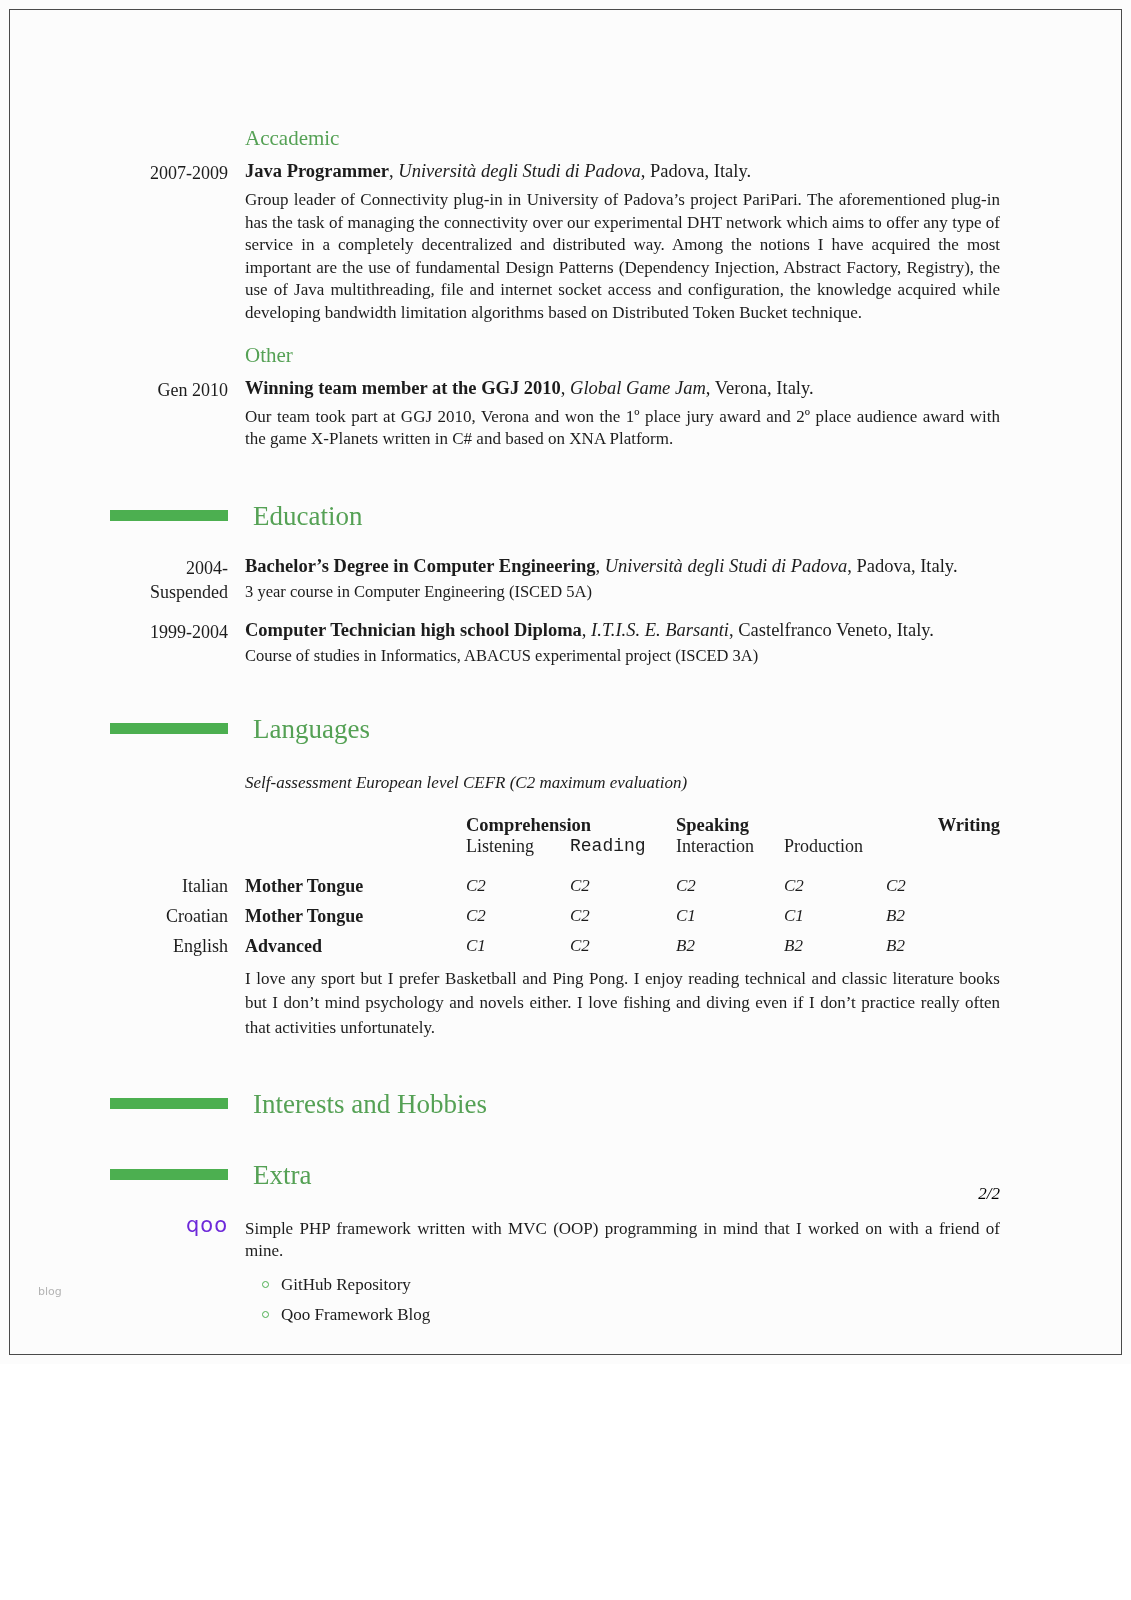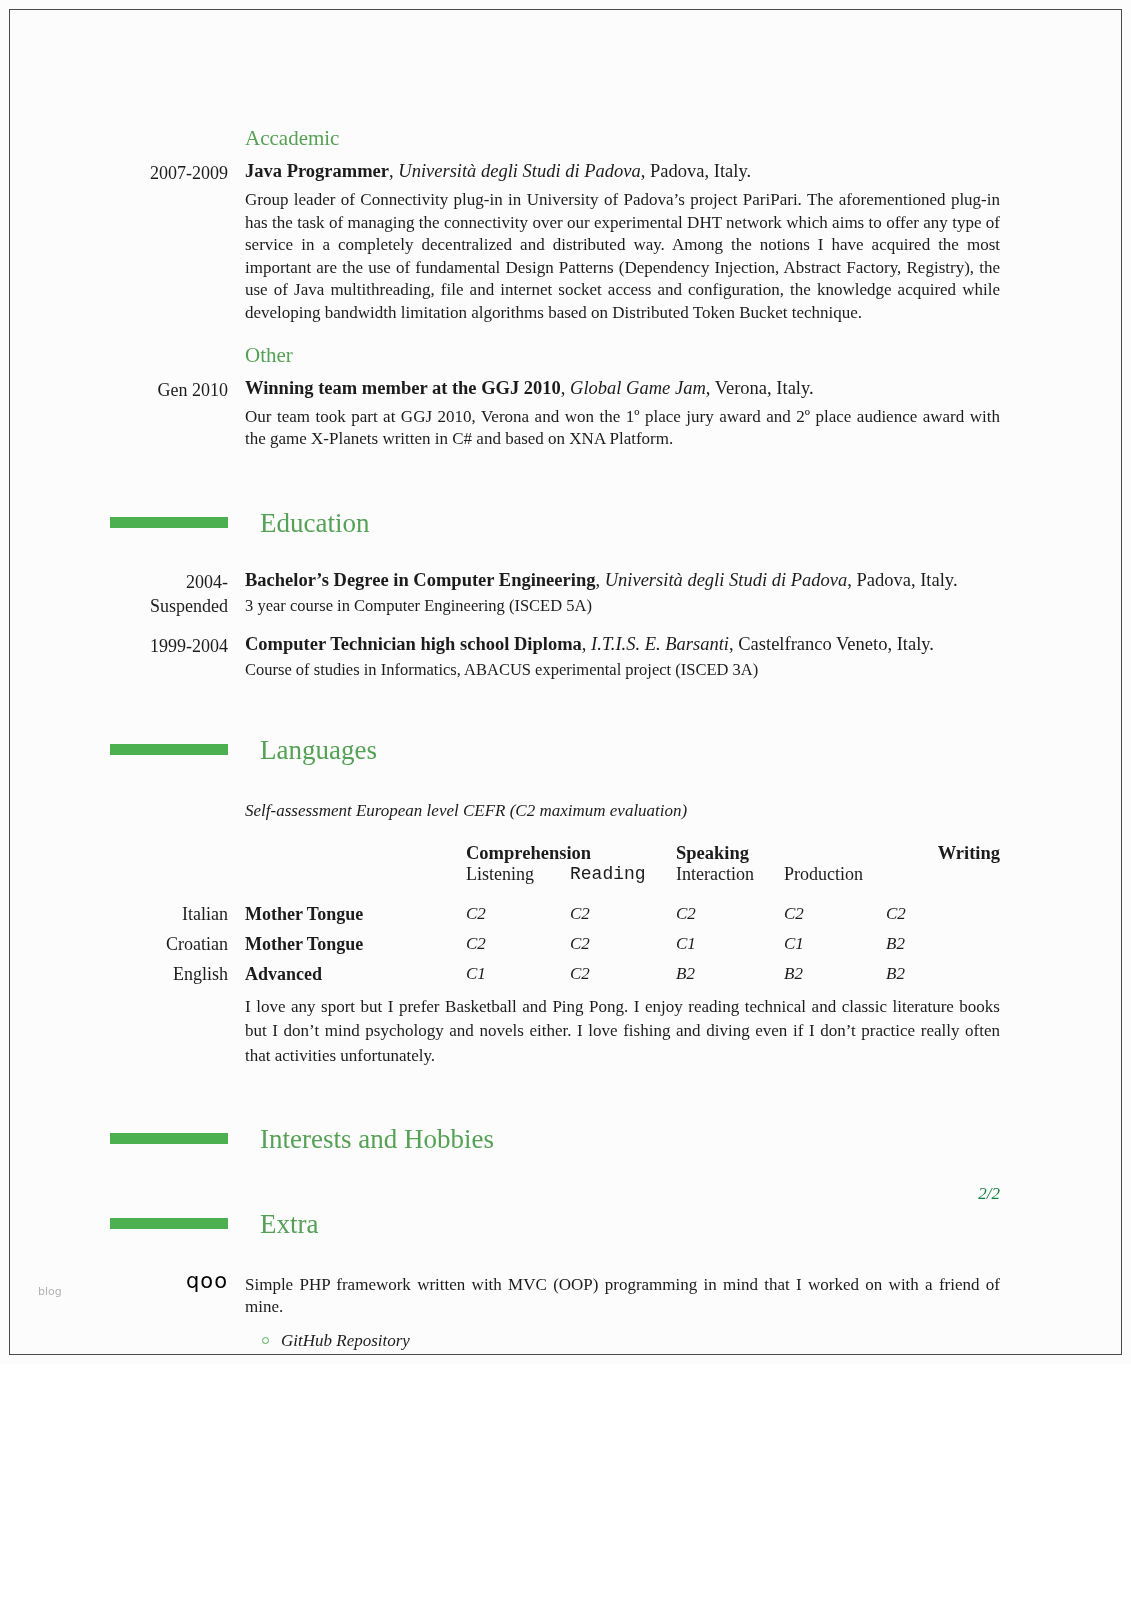--- a/index.html
+++ b/index.html
@@ -25,7 +25,7 @@
   .right{flex:none;width:755px;margin-left:17px;}
 
   .subheading{font-size:21px;font-weight:400;color:var(--green);margin:0 0 8px;}
-  .heading{font-size:27px;font-weight:400;color:var(--green);margin:15px;line-height:1;}
+  .heading{font-size:27px;font-weight:400;color:var(--green);margin:8px;line-height:1;}
   .section-row{align-items:center;margin:28px 0 16px;}
   .bar{display:inline-block;width:118px;height:11px;background:var(--bar);}
 

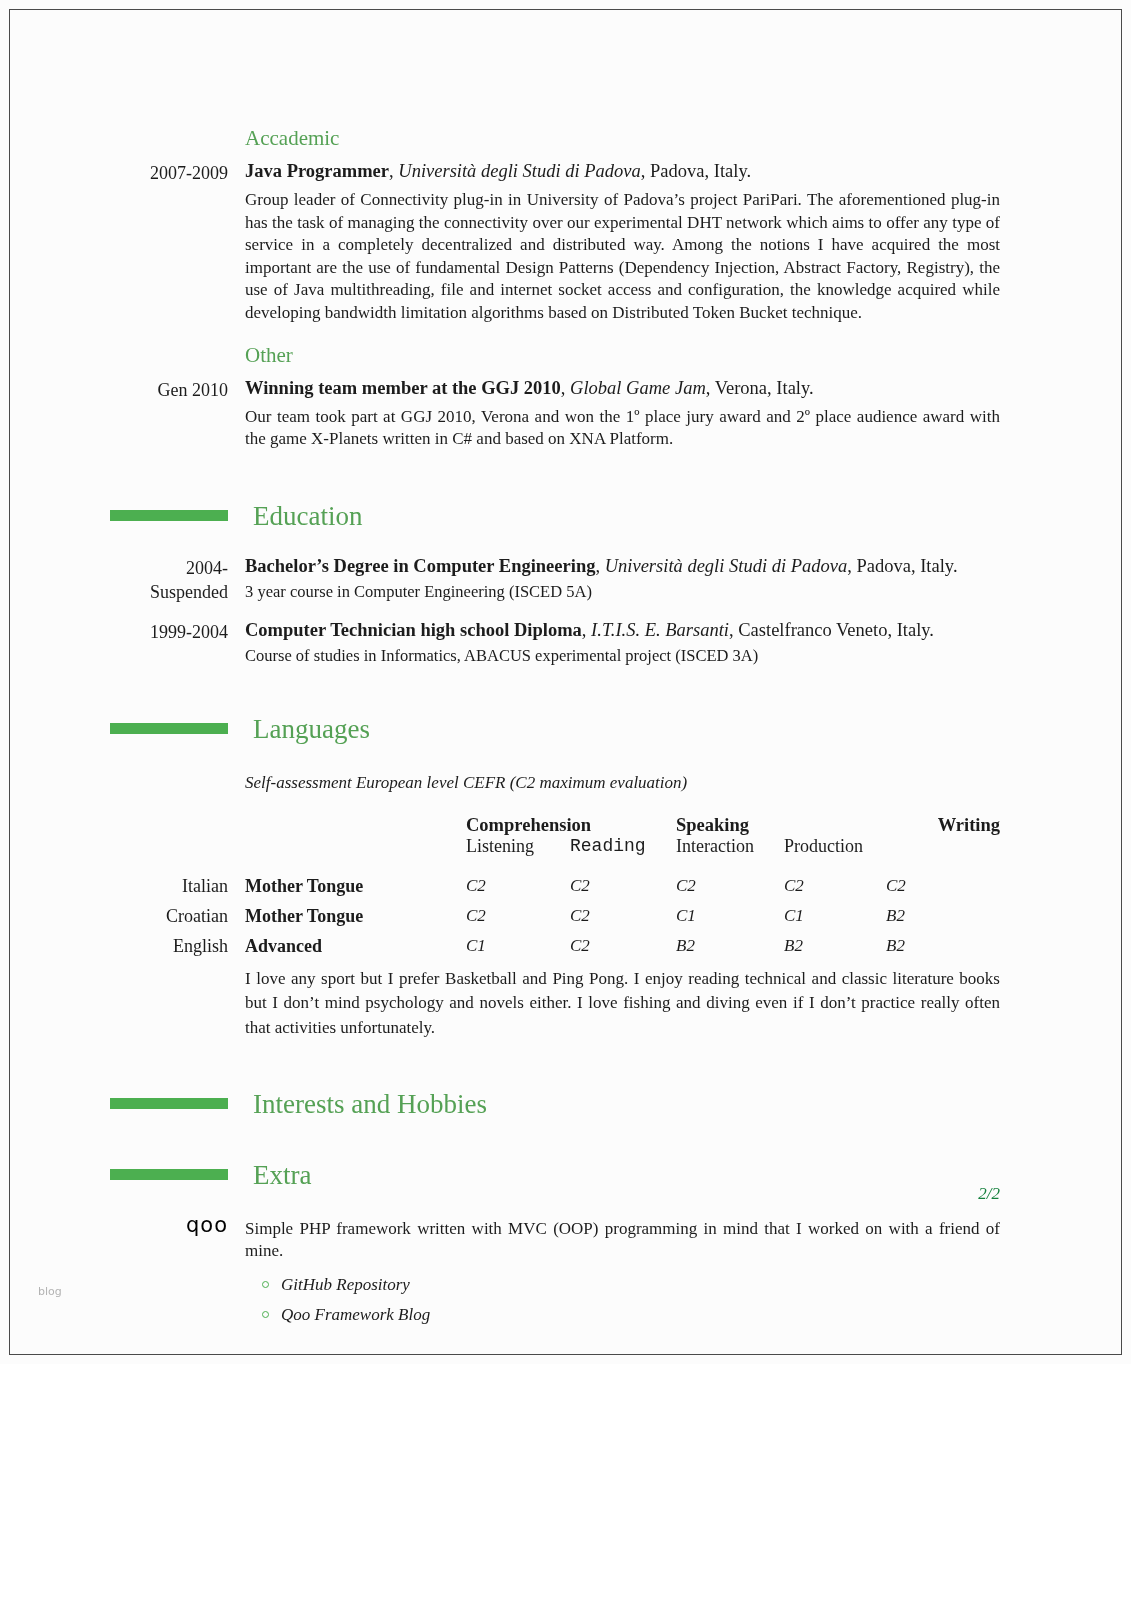--- a/index.html
+++ b/index.html
@@ -60,7 +60,7 @@
   .links li{font-size:17px;margin-bottom:10px;display:flex;align-items:center;cursor:pointer;}
   .bullet{width:7px;height:7px;border:1.6px solid var(--bar);border-radius:50%;margin-right:12px;flex:none;display:inline-block;}
 
-  .footer{position:absolute;right:131px;bottom:160px;font-style:italic;color:#15803d;font-size:17px;}
+  .footer{position:absolute;right:131px;bottom:160px;font-style:italic;color:#000000;font-size:17px;}
   .watermark{position:absolute;left:38px;bottom:66px;font-family:"DejaVu Sans",sans-serif;font-size:11px;color:#b3b3b3;}
 </style>
 </head>

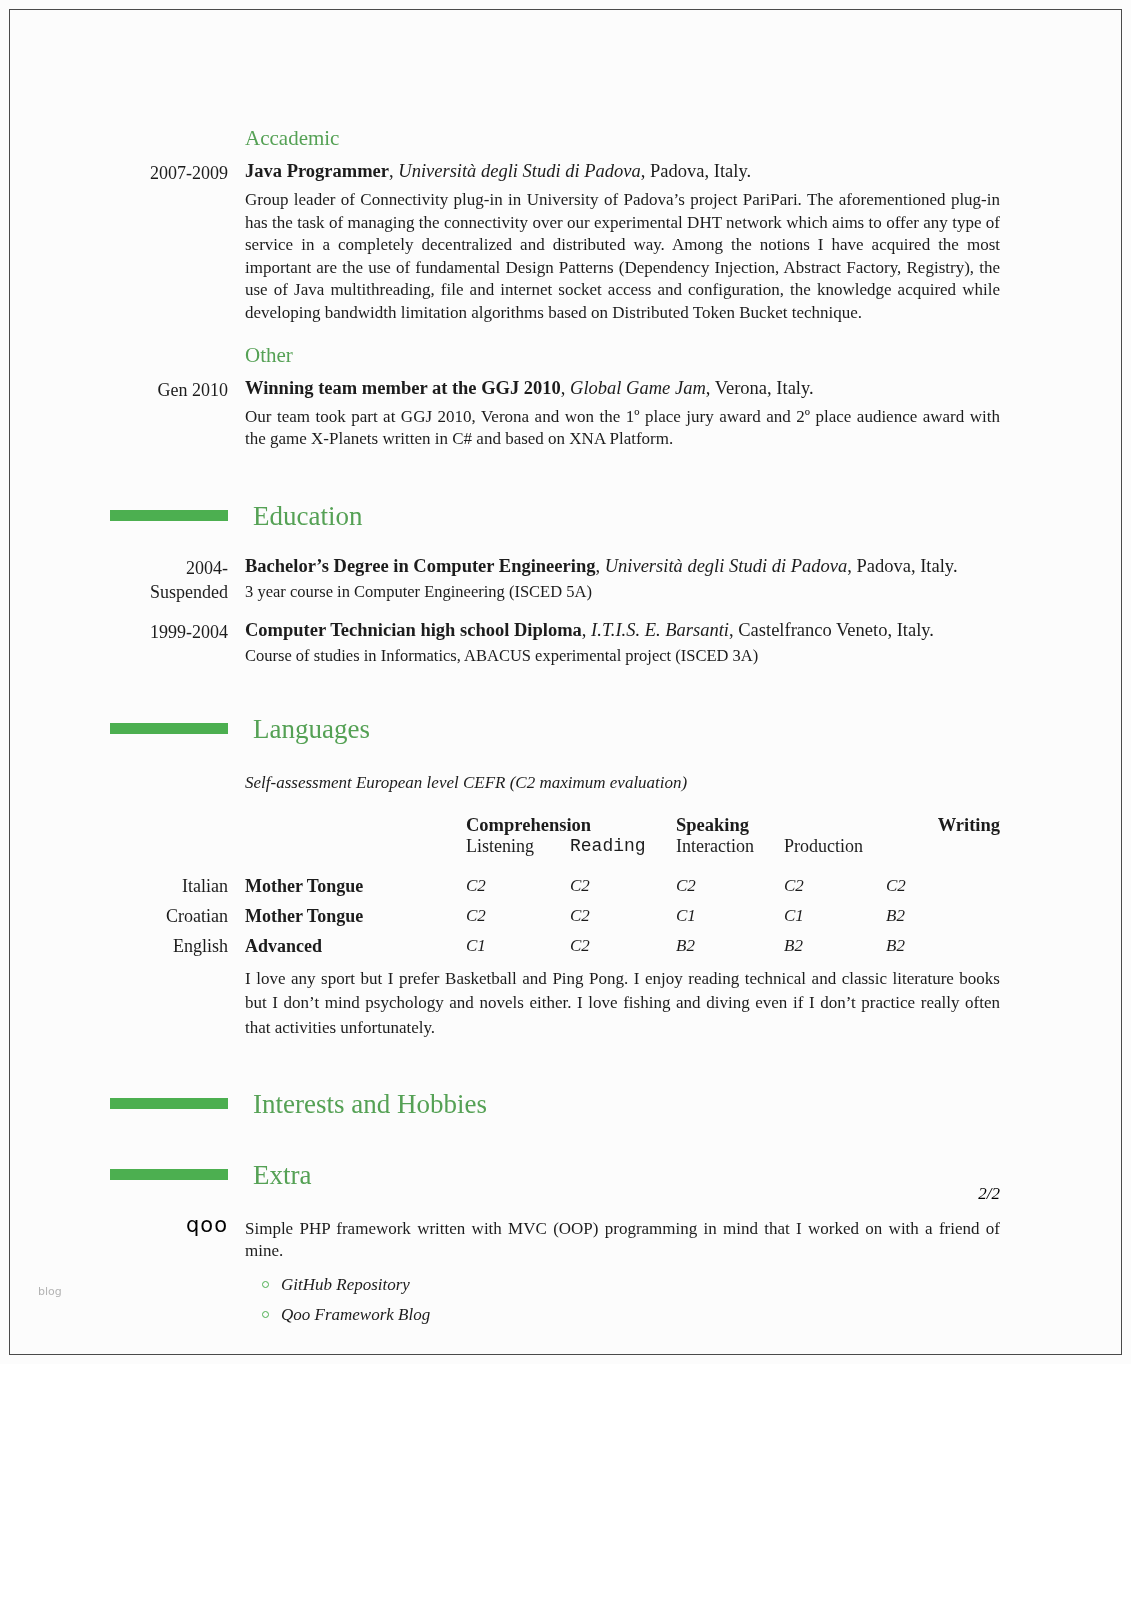--- a/index.html
+++ b/index.html
@@ -55,7 +55,7 @@
 
   .hobby{font-size:17px;line-height:1.45;text-align:justify;margin:6px 0 14px;}
 
-  .qoo{font-family:"DejaVu Sans",sans-serif;font-size:21px;letter-spacing:1px;color:#000000;}
+  .qoo{font-family:"DejaVu Sans",sans-serif;font-size:21px;letter-spacing:1px;color:#6d28d9;}
   .links{list-style:none;margin:12px 0 0;padding:0 0 0 17px;font-style:italic;}
   .links li{font-size:17px;margin-bottom:10px;display:flex;align-items:center;cursor:pointer;}
   .bullet{width:7px;height:7px;border:1.6px solid var(--bar);border-radius:50%;margin-right:12px;flex:none;display:inline-block;}

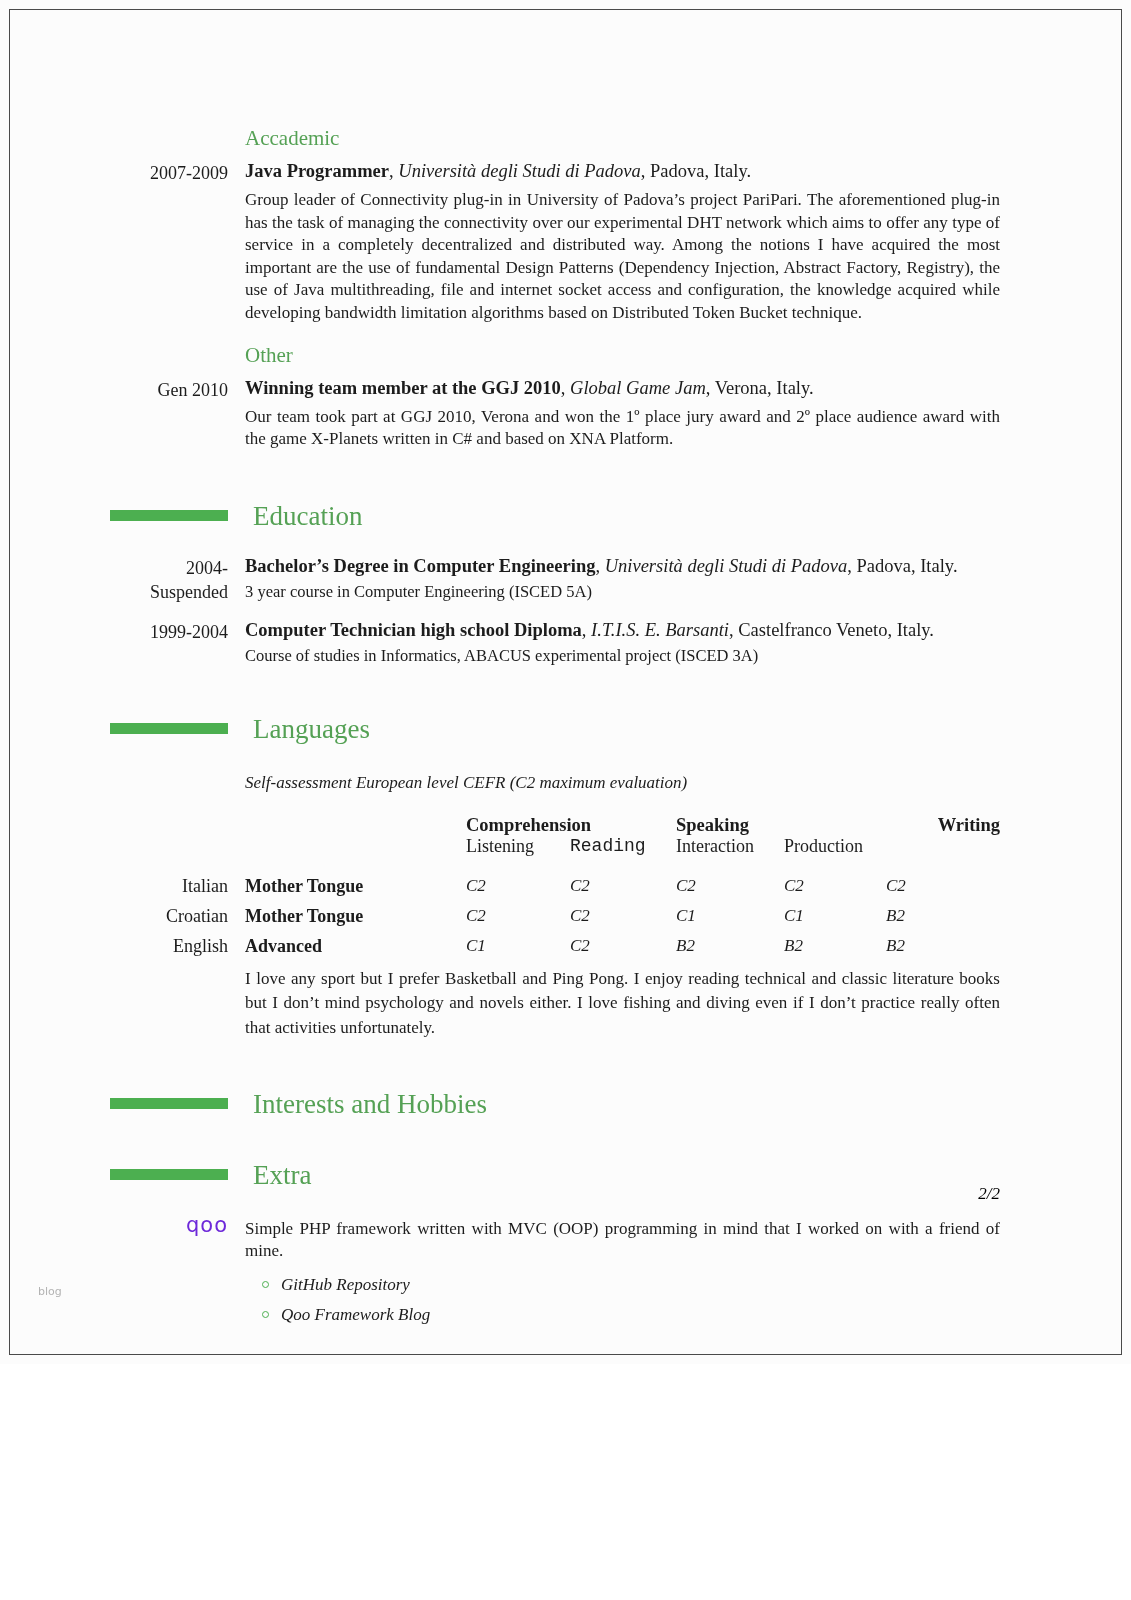--- a/index.html
+++ b/index.html
@@ -56,7 +56,7 @@
   .hobby{font-size:17px;line-height:1.45;text-align:justify;margin:6px 0 14px;}
 
   .qoo{font-family:"DejaVu Sans",sans-serif;font-size:21px;letter-spacing:1px;color:#6d28d9;}
-  .links{list-style:none;margin:12px 0 0;padding:0 0 0 17px;font-style:italic;}
+  .links{list-style:none;margin:12px 0 0;padding:0 0 0 17px;}
   .links li{font-size:17px;margin-bottom:10px;display:flex;align-items:center;cursor:pointer;}
   .bullet{width:7px;height:7px;border:1.6px solid var(--bar);border-radius:50%;margin-right:12px;flex:none;display:inline-block;}
 

